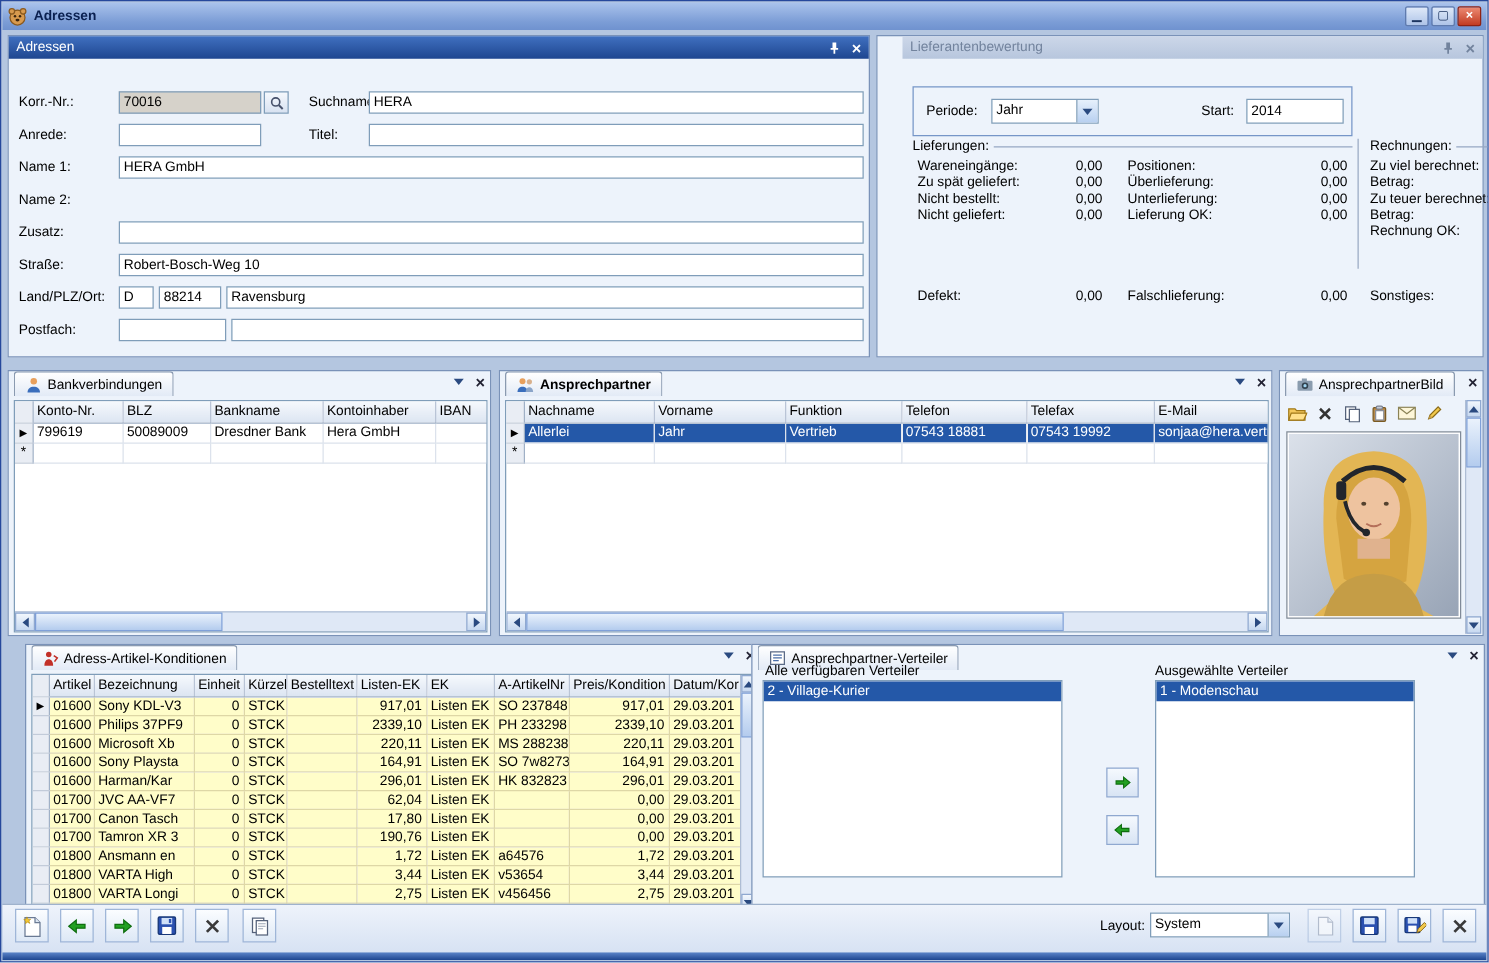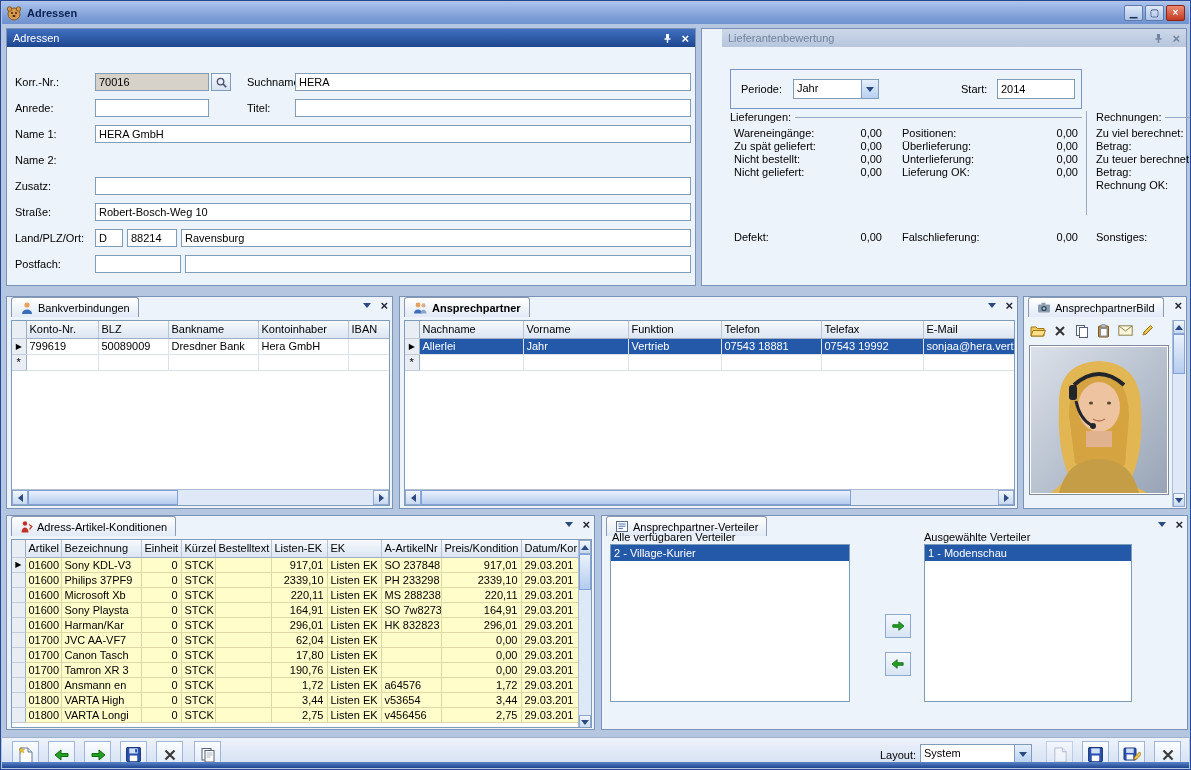--- a/index.html
+++ b/index.html
@@ -502,7 +502,7 @@
     </div>
   </div>
 
-  <div class="panel" style="left:5px; top:514px; width:589px; height:215px;">
+  <div class="panel" style="left:19px; top:514px; width:589px; height:215px;">
     <div class="tabstrip">
       <div class="tab">
         <svg width="13" height="14" viewBox="0 0 13 14">

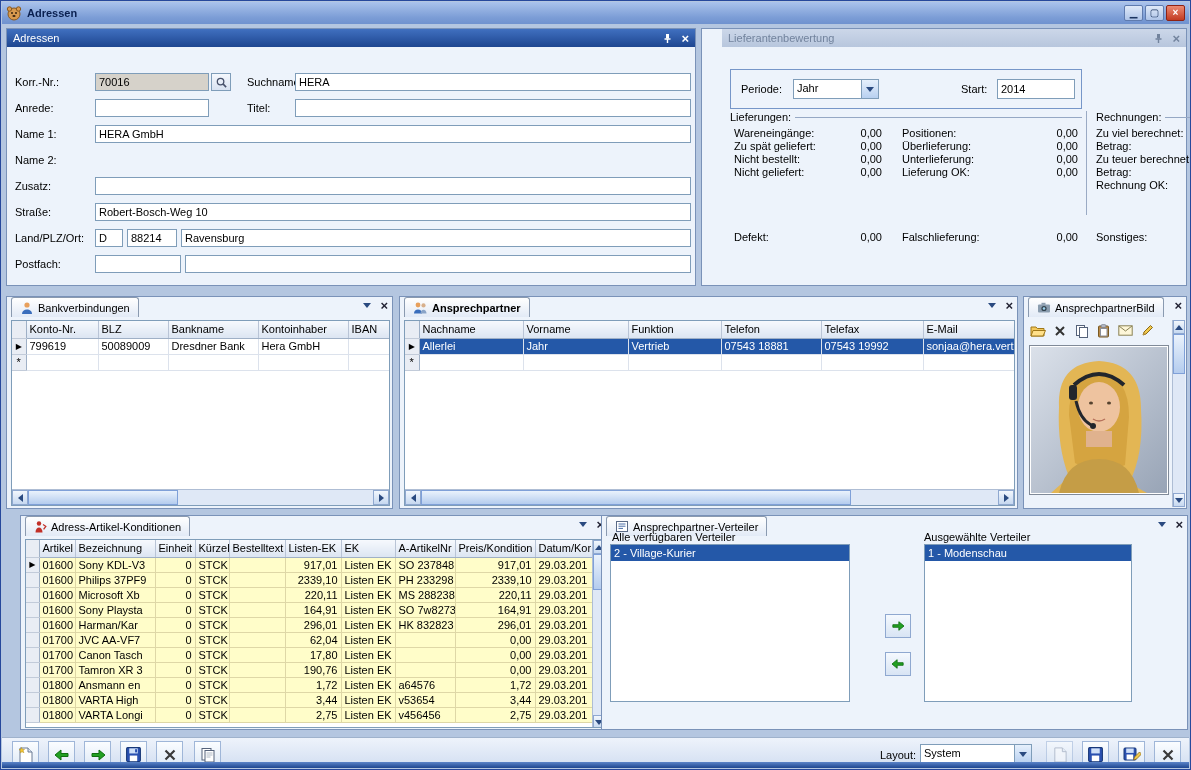--- a/index.html
+++ b/index.html
@@ -98,7 +98,7 @@
     border:1px solid transparent; }
 
   
-  .toolbar { position:absolute; left:1px; right:1px; bottom:7px; height:25px;
+  .toolbar { position:absolute; left:1px; right:1px; bottom:7px; height:39px;
     background:linear-gradient(180deg,#eef3fb,#d7e2f3); border-top:1px solid #9fb2cc; }
   .toolbtn { position:absolute; top:3px; width:27px; height:27px; border:1px solid #9fb6d8;
     background:linear-gradient(180deg,#fbfdff,#dde8f6); display:flex; align-items:center; justify-content:center; }

